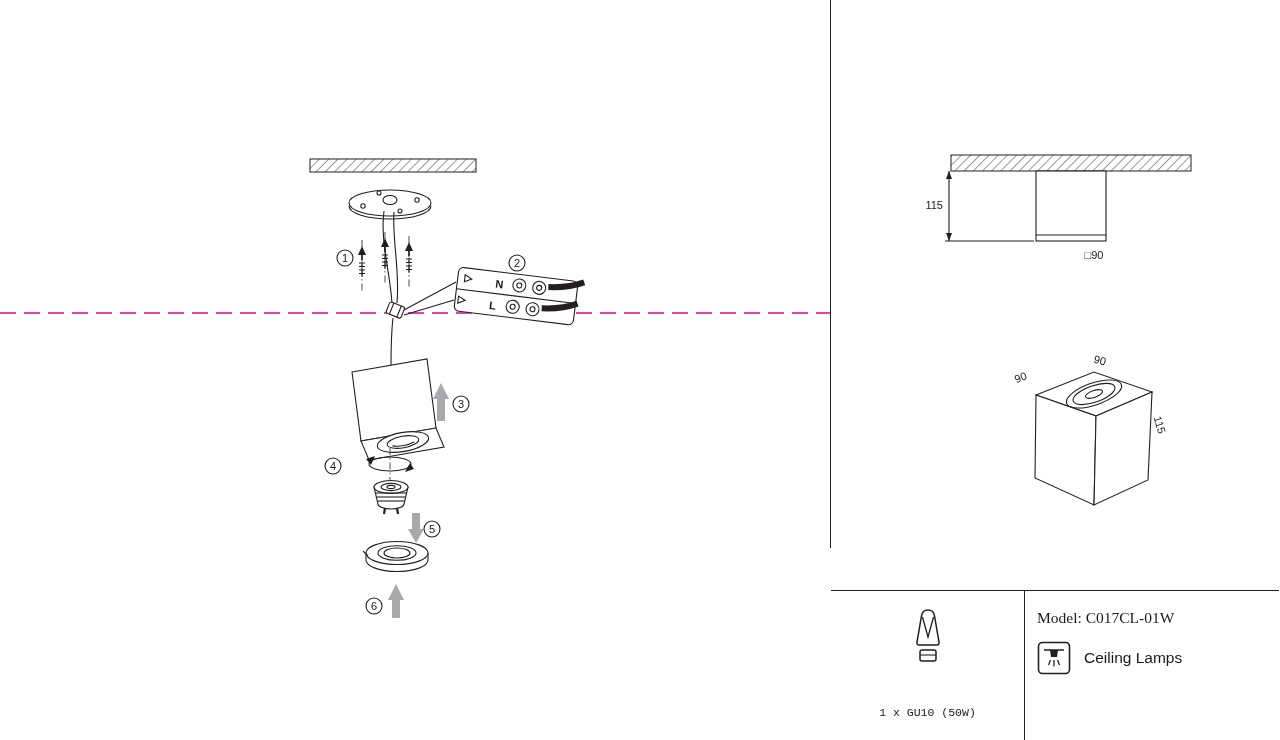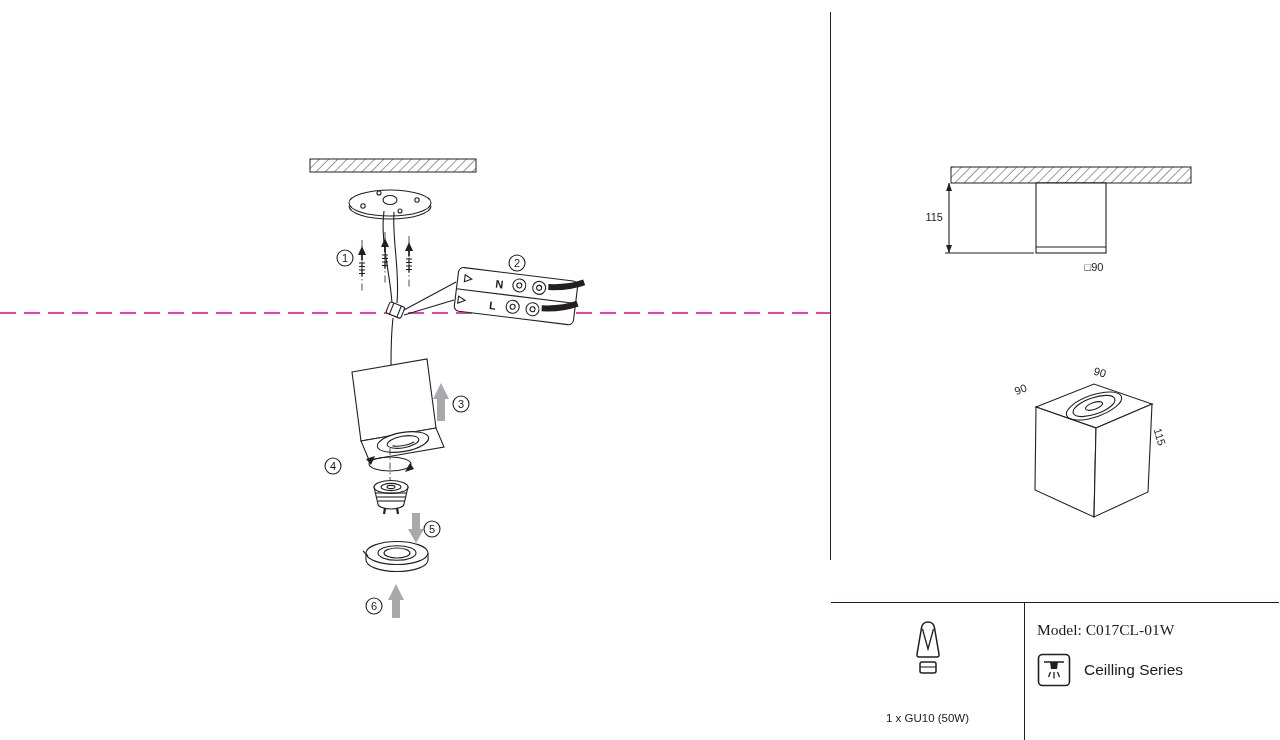--- a/index.html
+++ b/index.html
@@ -6,7 +6,7 @@
   .canvas{position:relative;width:1280px;height:740px;background:#fff;overflow:hidden;
           font-family:"Liberation Sans",sans-serif;color:#1a1a1a;}
   .left-diagram{position:absolute;left:0;top:0;}
-  .right-col{position:absolute;left:830px;top:12px;width:449px;height:548px;
+  .right-col{position:absolute;left:830px;top:0;width:449px;height:548px;
              border-left:1.5px solid #231f20;box-sizing:border-box;}
   .spec-svg{position:absolute;left:0;top:0;}
   .bottom-info{position:absolute;left:0;top:590px;width:448px;height:150px;

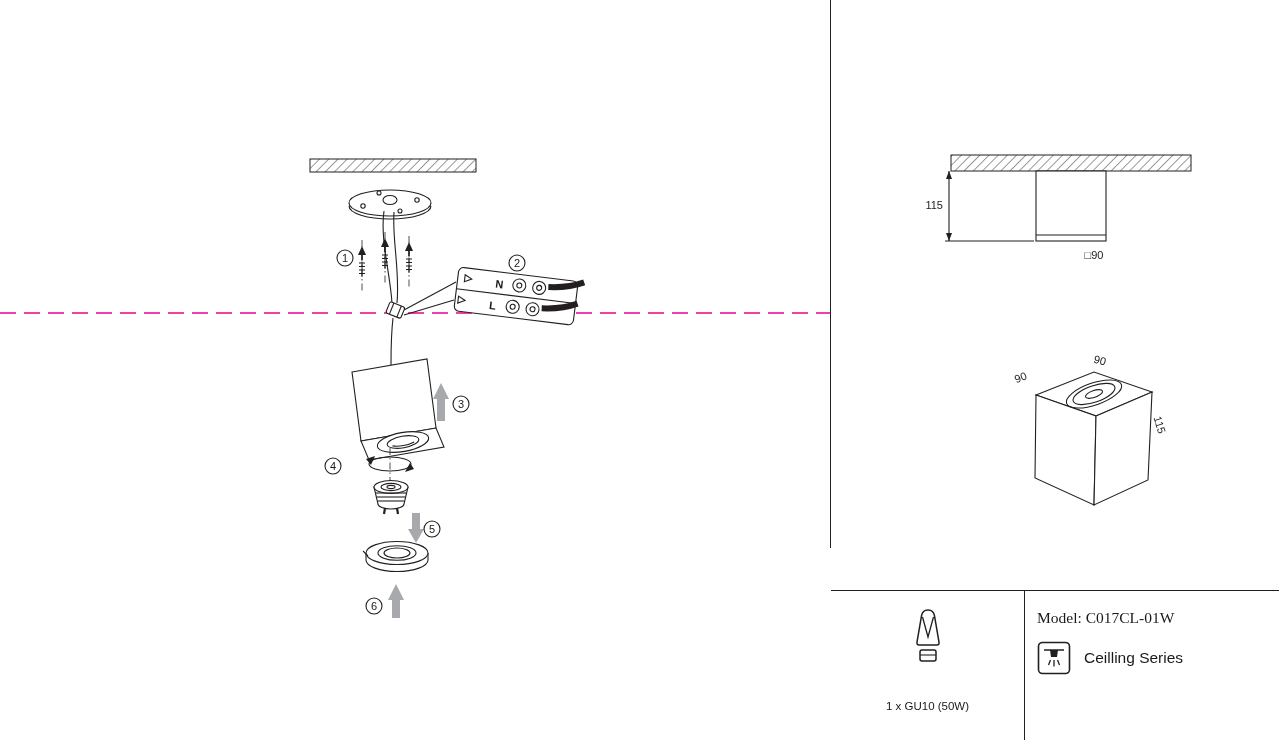--- a/index.html
+++ b/index.html
@@ -244,7 +244,7 @@
             <line x1="17" y1="19" x2="17" y2="25.5" stroke="#231f20" stroke-width="1.3"></line>
             <line x1="20.5" y1="19" x2="22.5" y2="24" stroke="#231f20" stroke-width="1.3"></line>
           </svg>
-          <span class="category-label">Ceilling Series</span>
+          <span class="category-label">Ceiling Lamps</span>
         </div>
       </div>
 

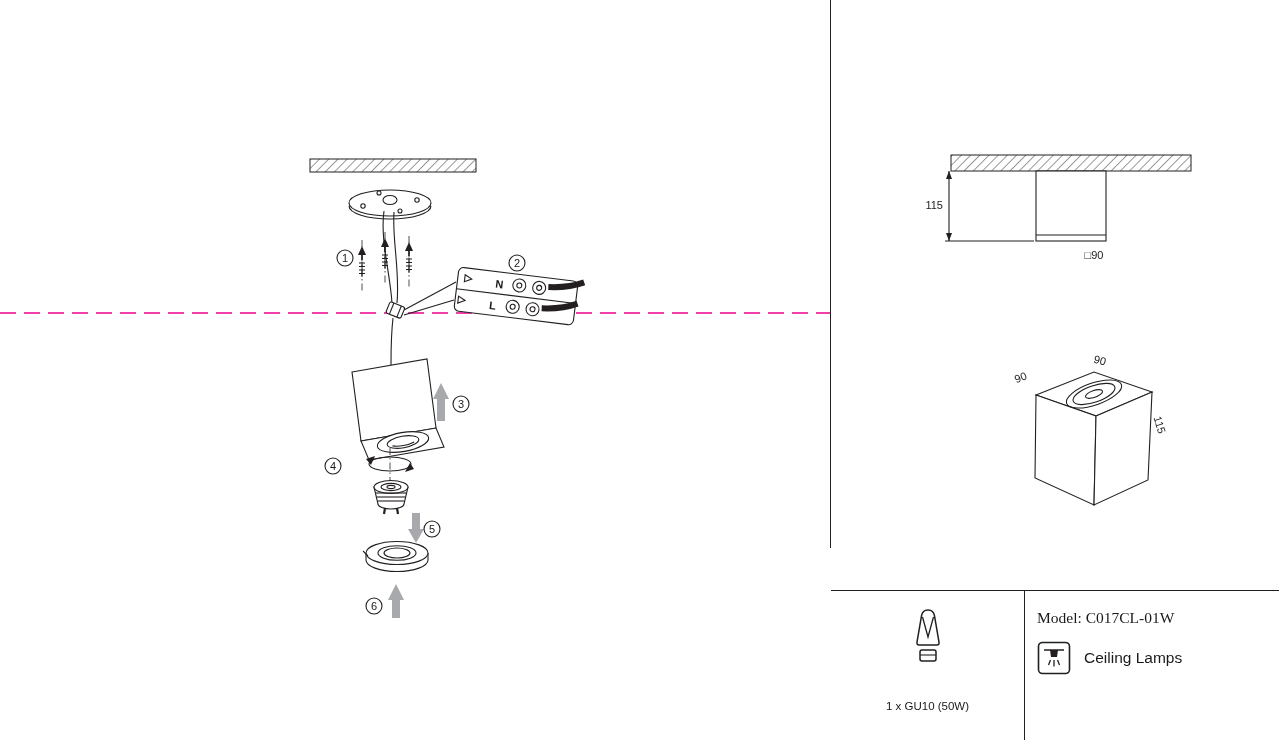--- a/index.html
+++ b/index.html
@@ -13,7 +13,7 @@
                border-top:1.5px solid #231f20;display:flex;box-sizing:border-box;background:#fff;}
   .bulb-cell{width:194px;border-right:1.5px solid #231f20;box-sizing:border-box;
              display:flex;flex-direction:column;align-items:center;padding-top:15px;}
-  .bulb-label{margin-top:22px;font-size:11.5px;color:#1a1a1a;}
+  .bulb-label{margin-top:28px;font-size:11.5px;color:#1a1a1a;font-family:Liberation Mono, monospace;}
   .model-cell{flex:1;box-sizing:border-box;padding:13px 0 0 12px;}
   .model-line{font-size:15.5px;line-height:27px;color:#1a1a1a;font-family:Liberation Serif, serif;}
   .category-row{display:flex;align-items:center;gap:13px;margin-top:10px;}

